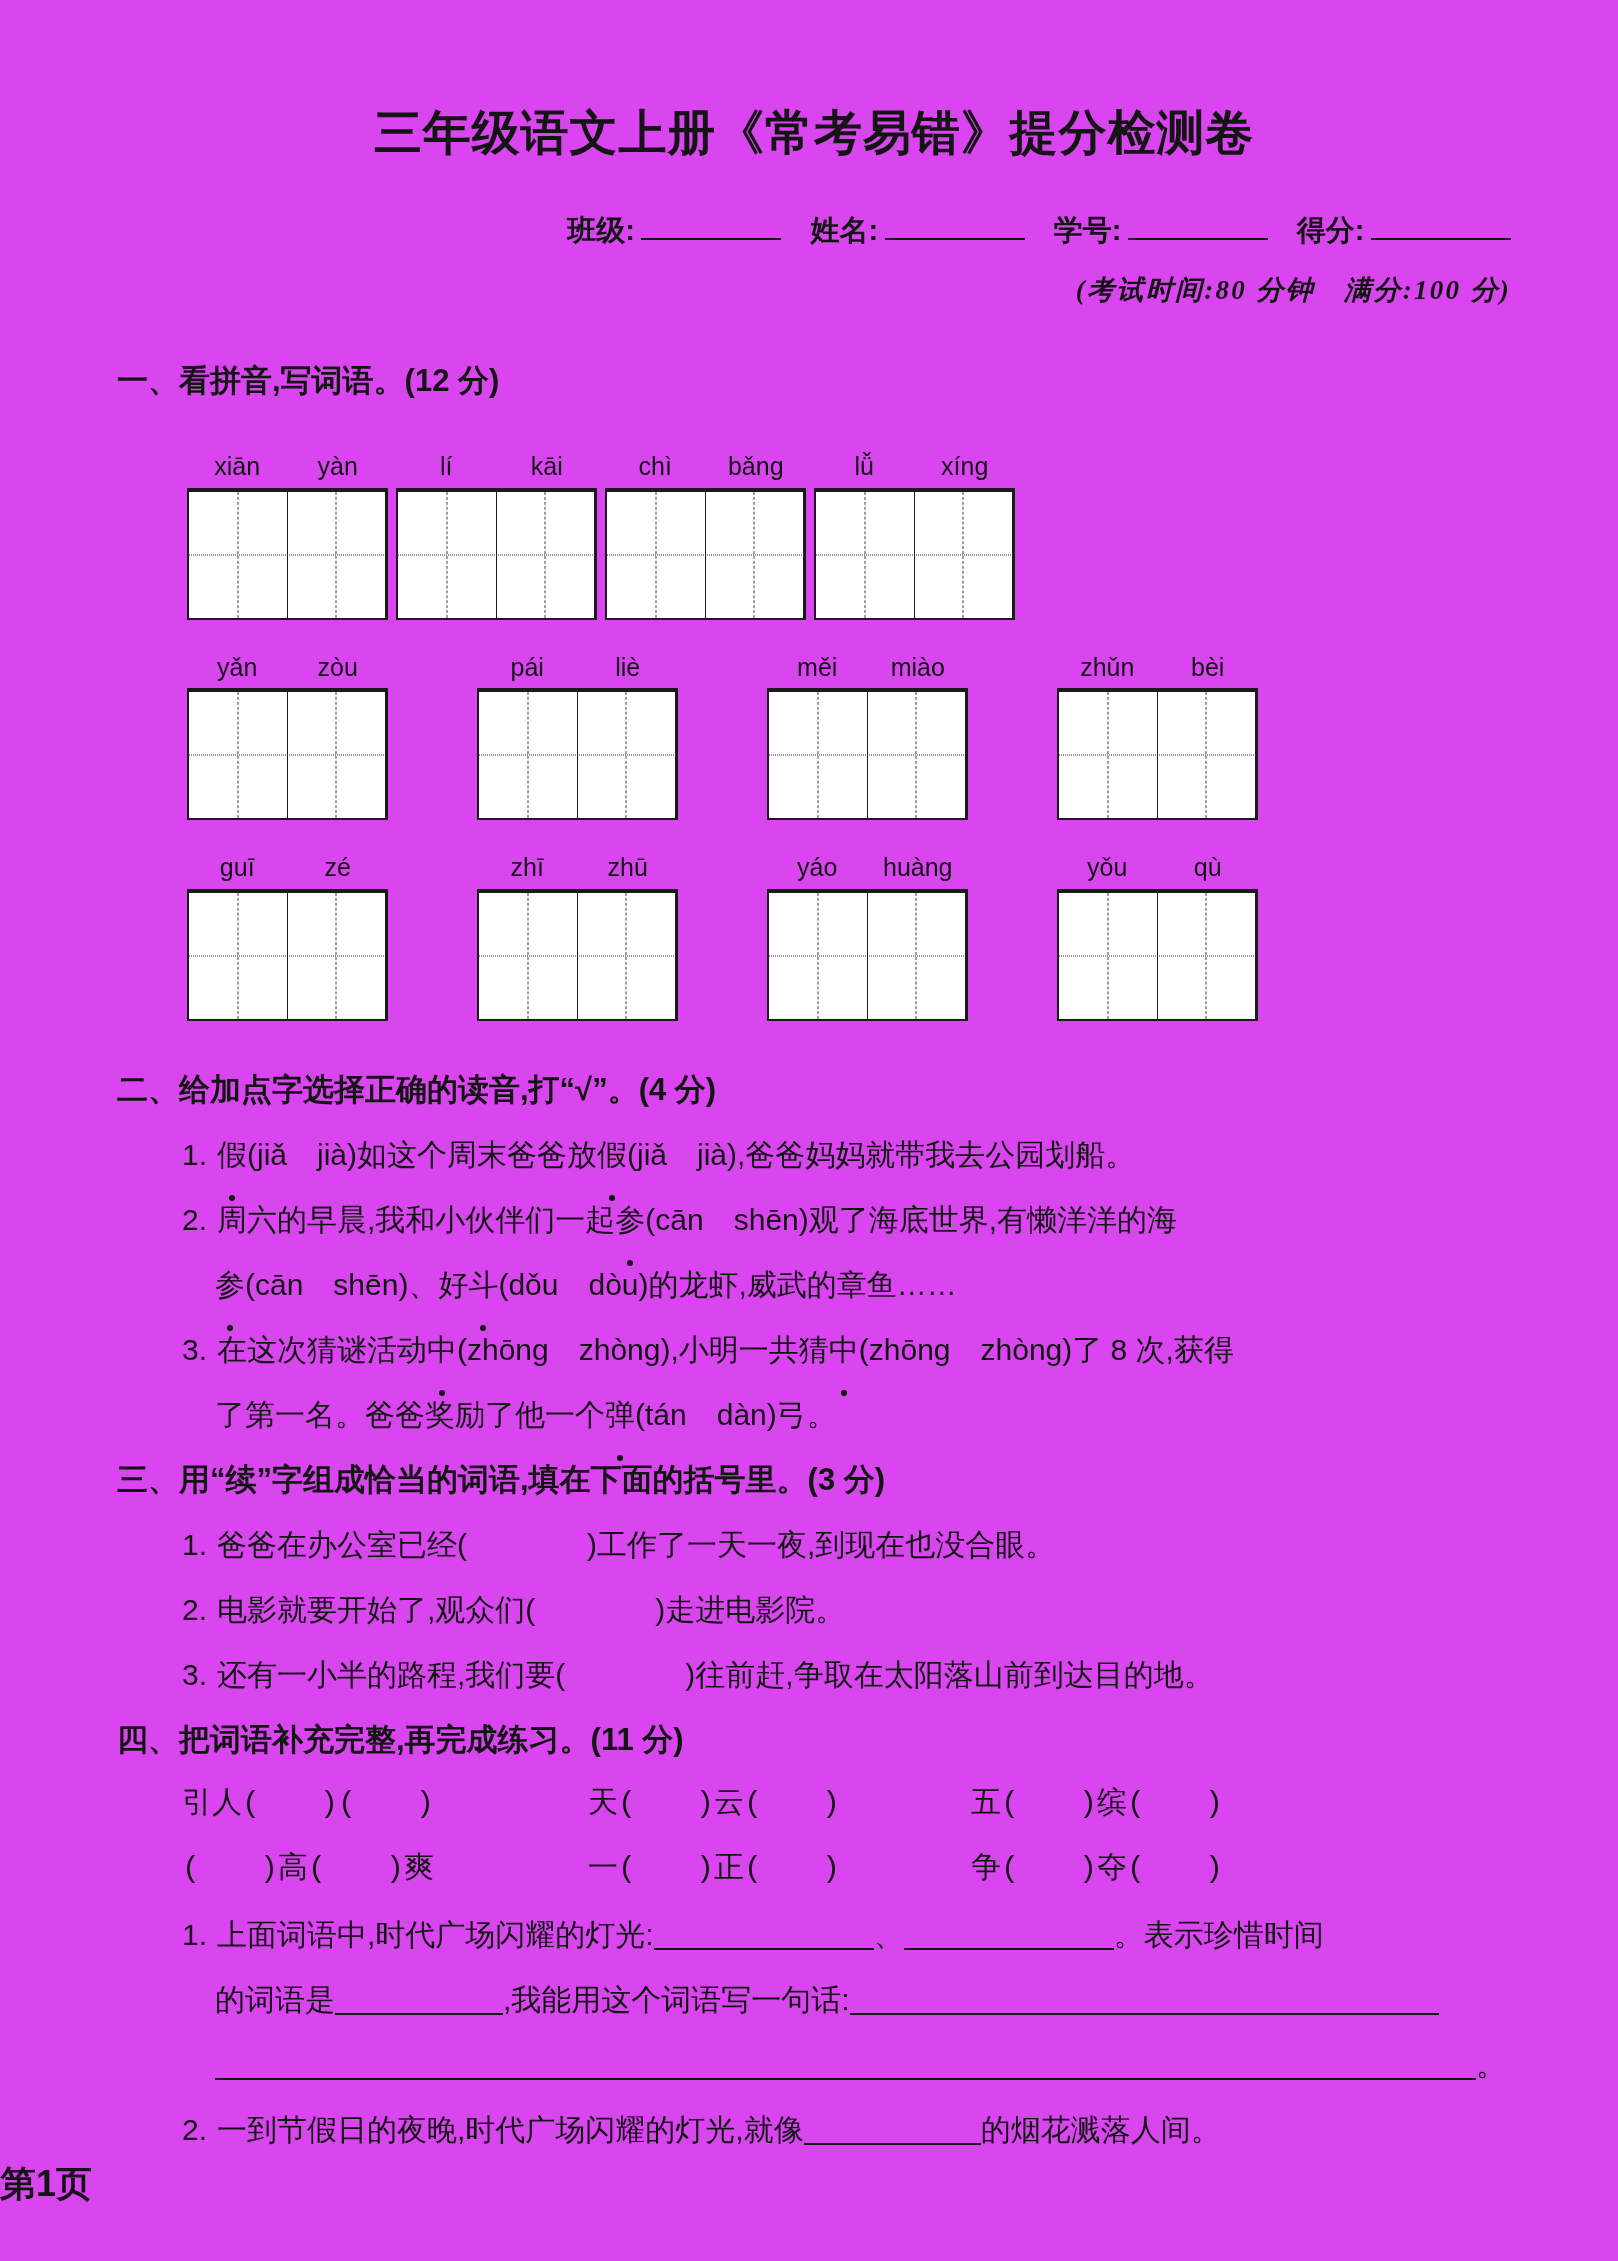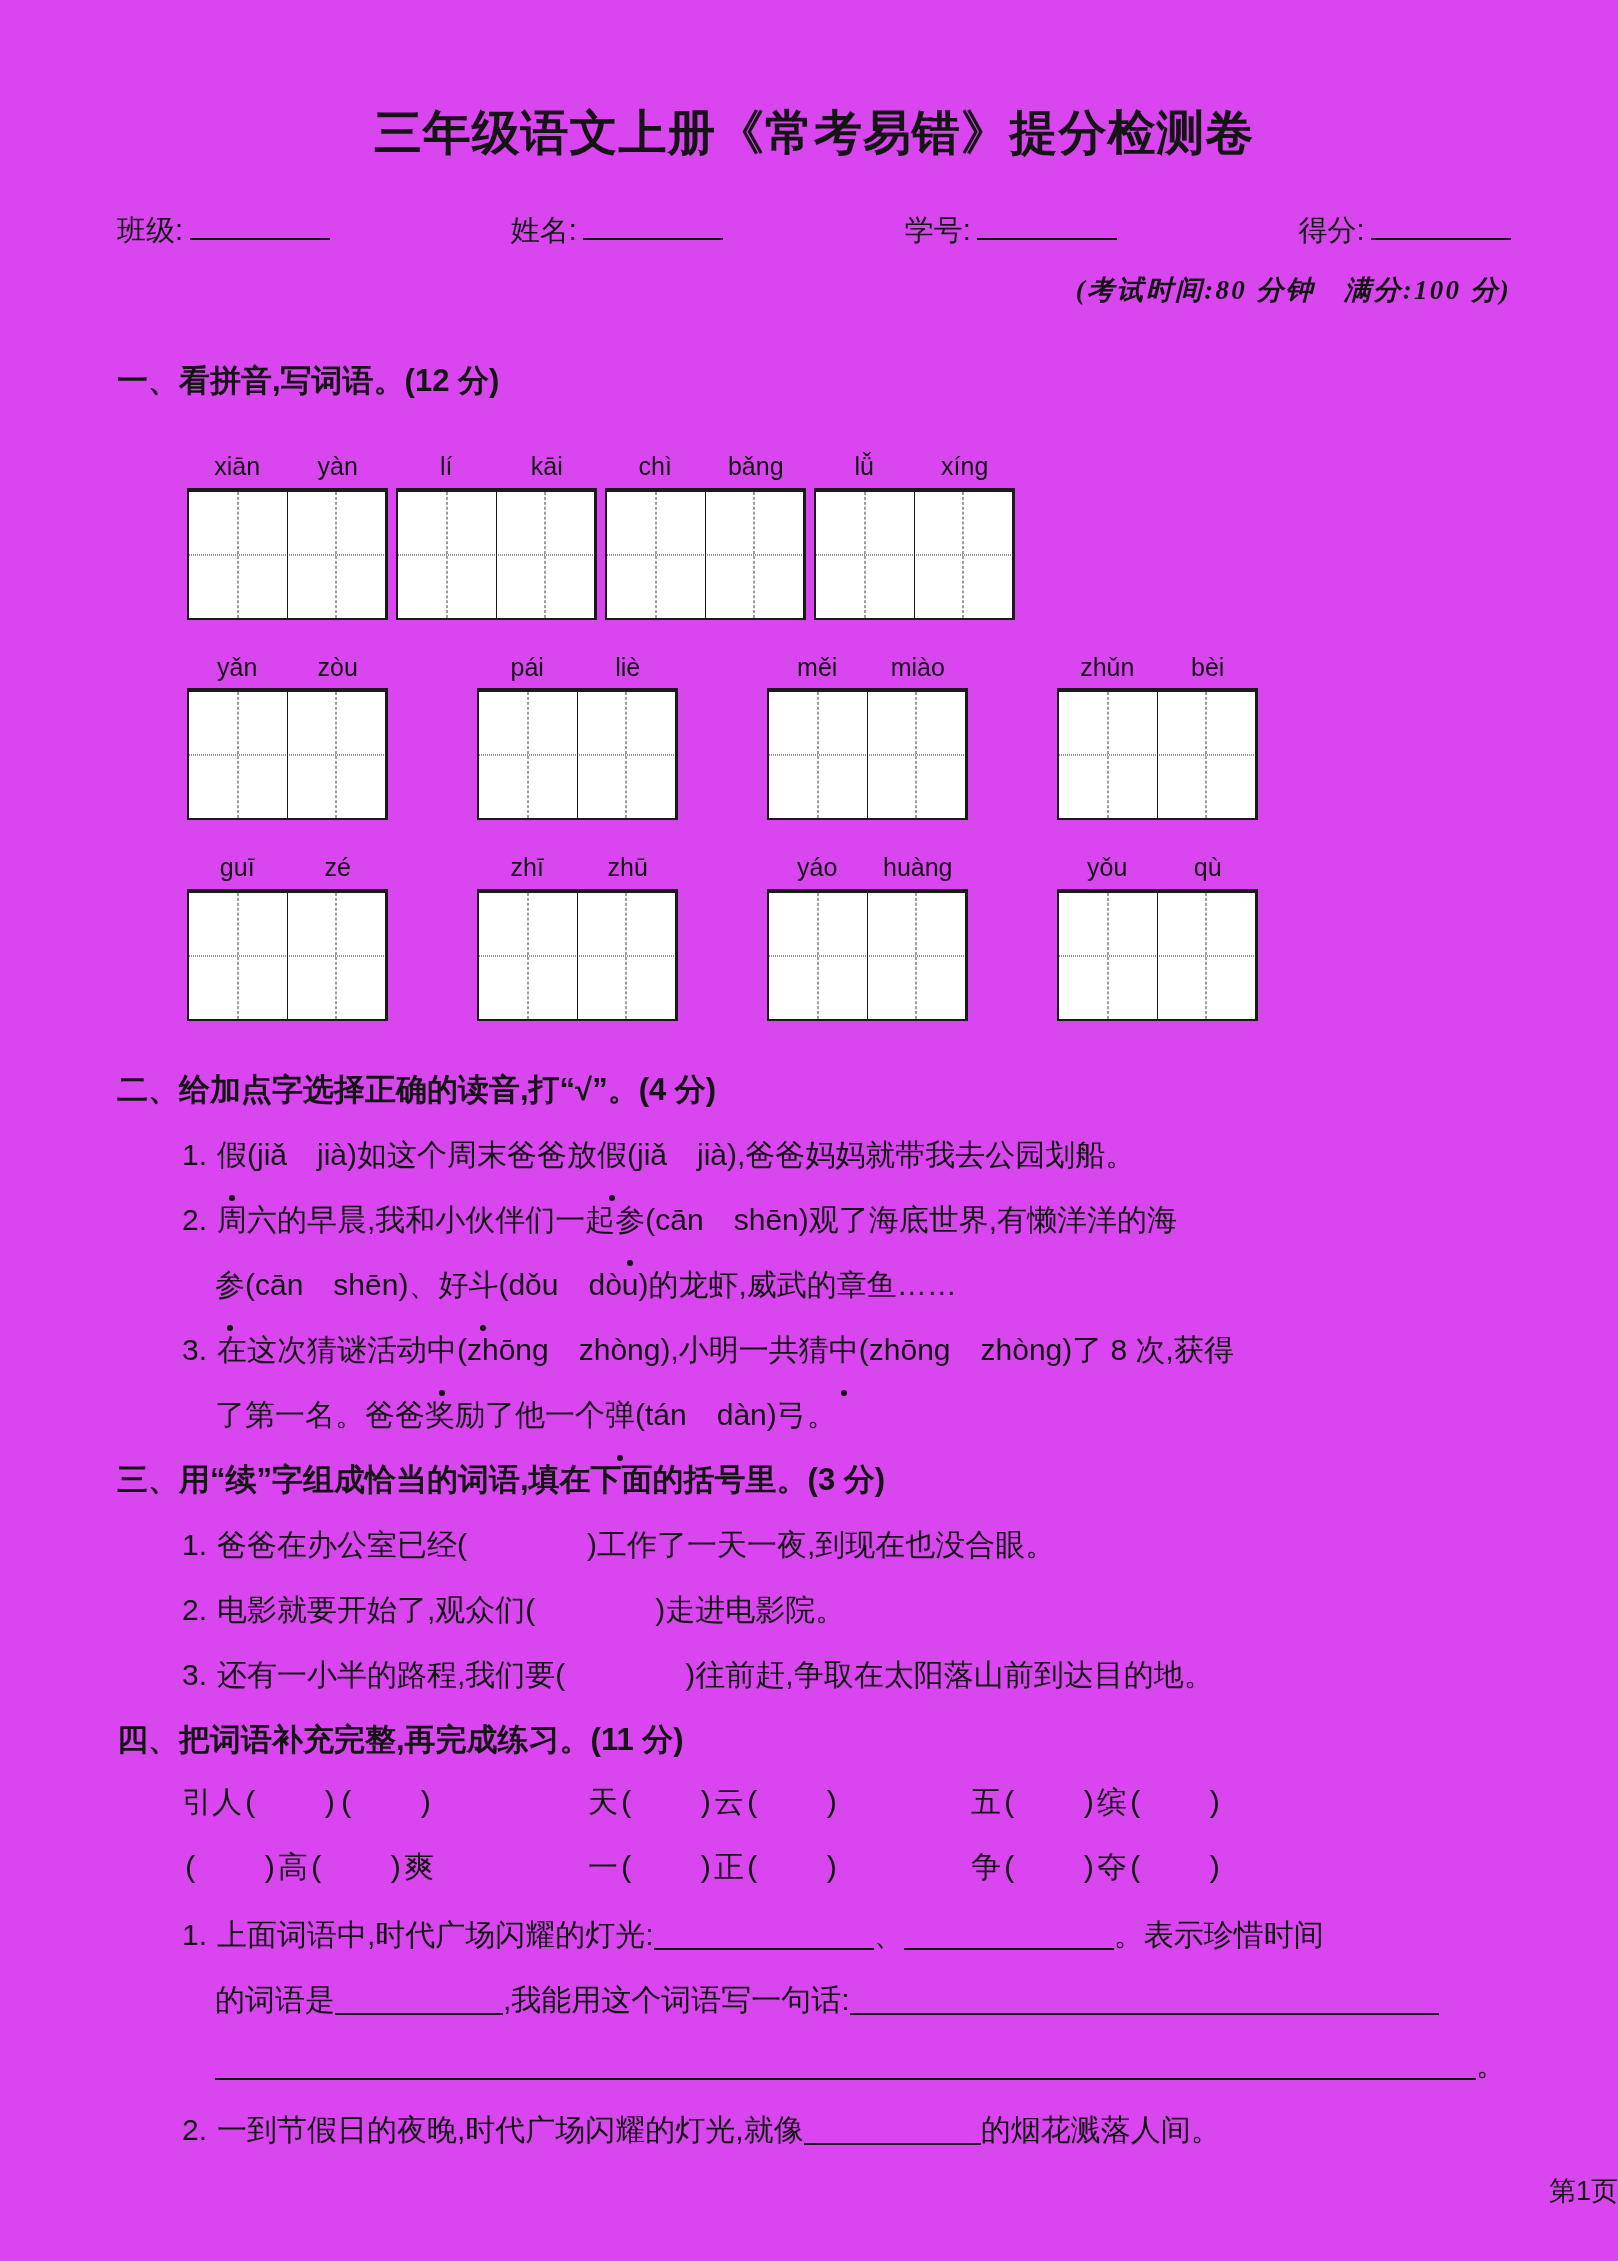--- a/index.html
+++ b/index.html
@@ -21,8 +21,8 @@
   }
   .info-row{
     margin-top:52px;
-    display:flex;justify-content:space-between;gap:29px;
-    font-size:29px;font-weight:400;line-height:34px;
+    display:flex;justify-content:flex-end;gap:29px;
+    font-size:29px;font-weight:700;line-height:34px;
     white-space:nowrap;
   }
   .info-group{display:inline-flex;align-items:baseline;gap:6.5px;}

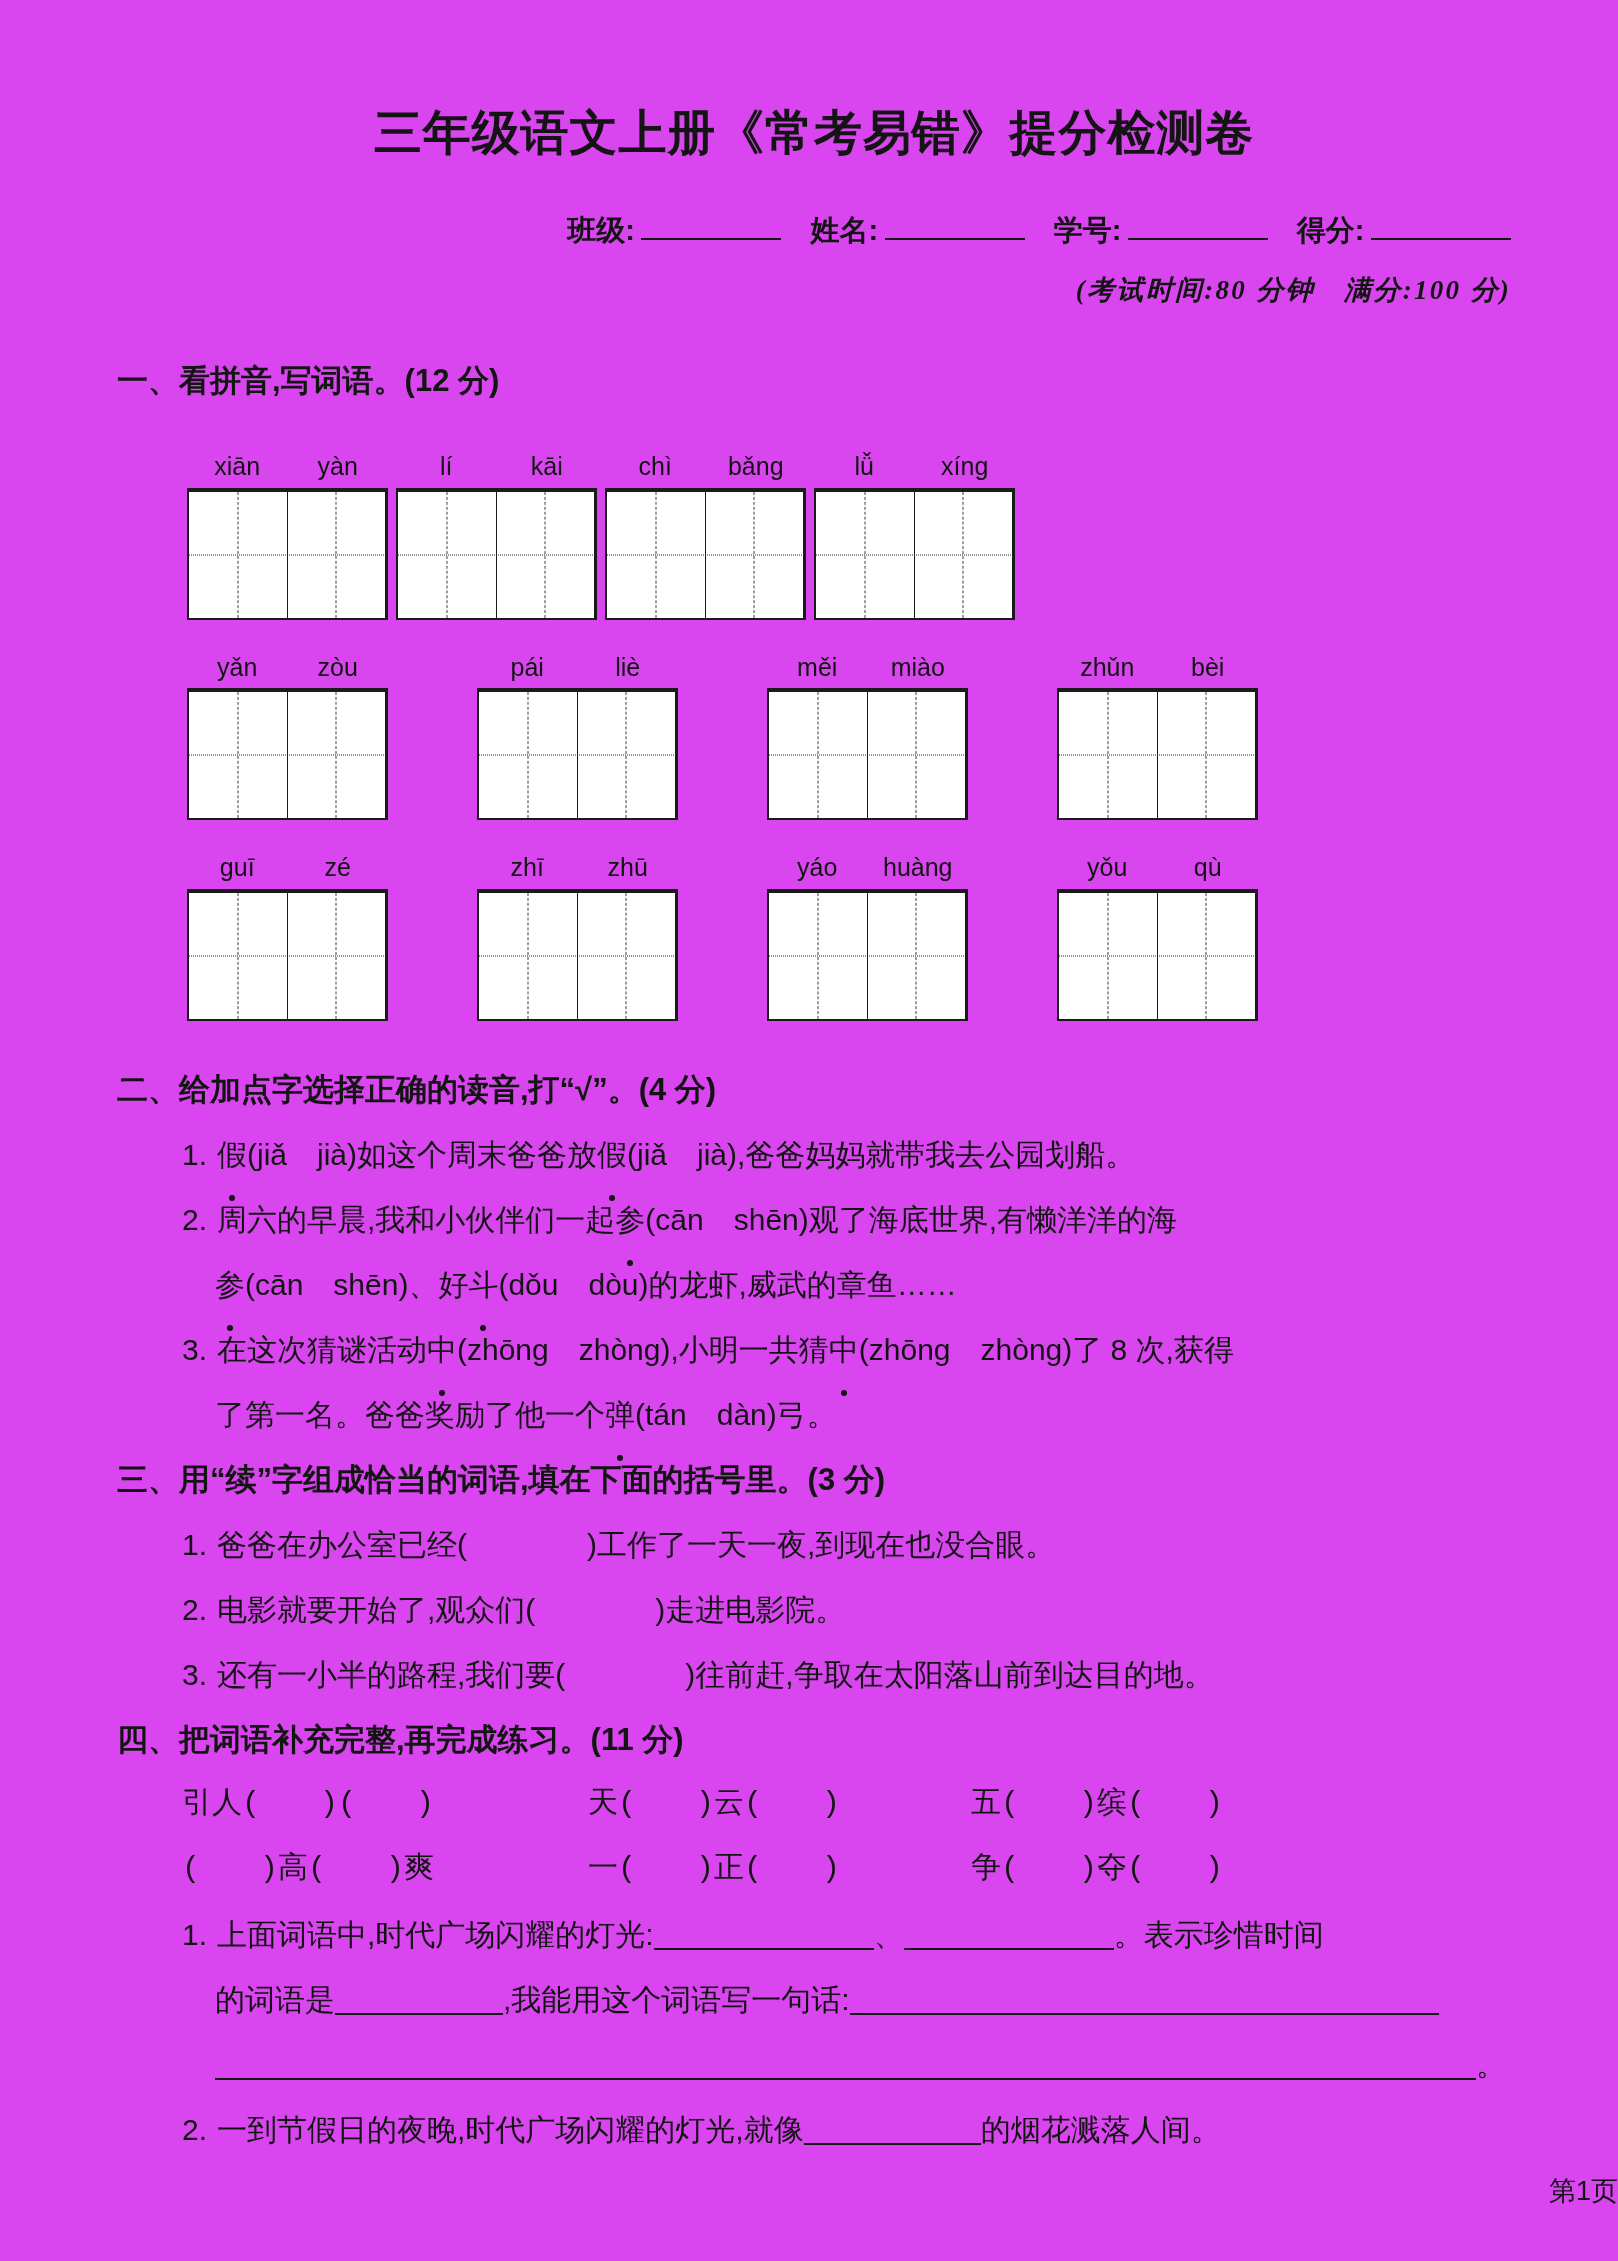--- a/index.html
+++ b/index.html
@@ -64,7 +64,7 @@
   .wcol2{display:inline-block;width:383px;}
   .footer{
     position:absolute;left:0;right:0;bottom:52px;
-    text-align:right;font-size:27px;font-weight:400;
+    text-align:left;font-size:36px;font-weight:700;
   }
 </style>
 </head>

